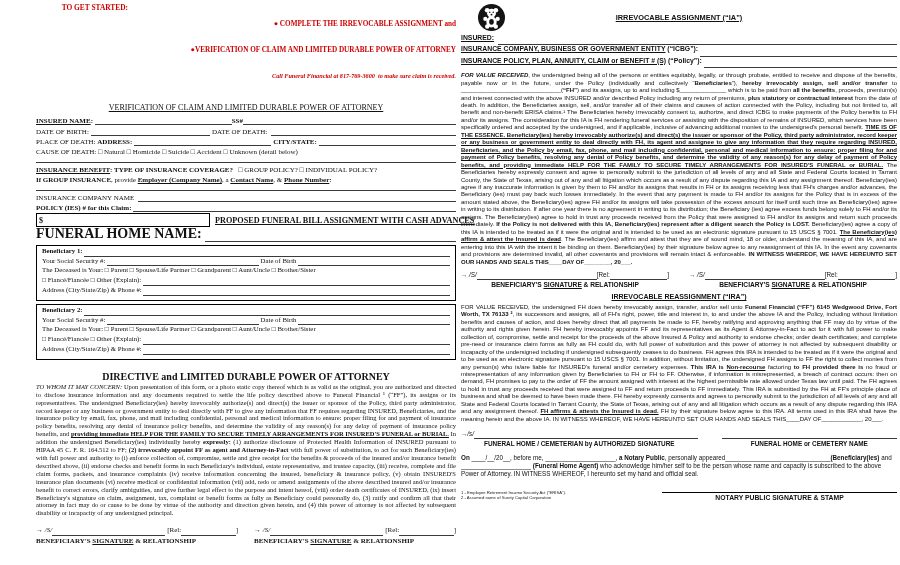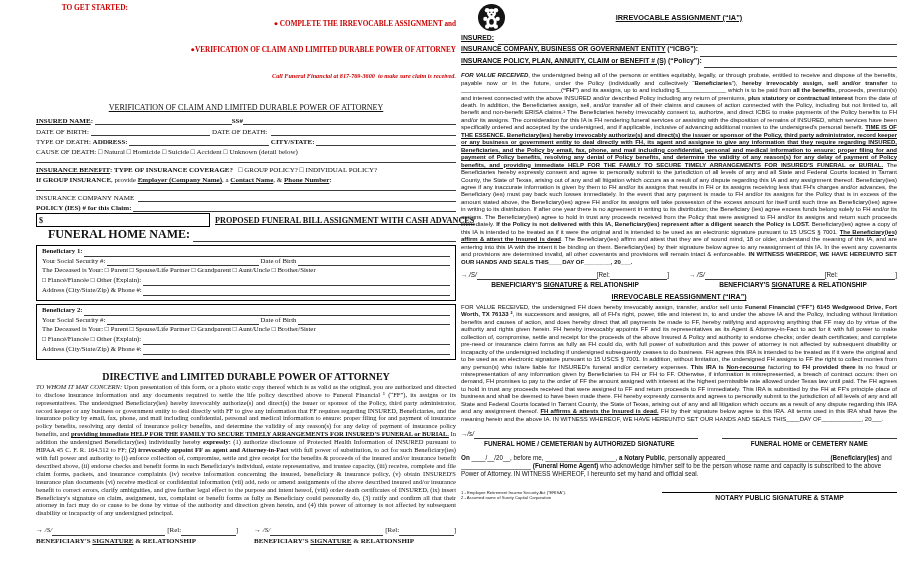--- a/index.html
+++ b/index.html
@@ -74,7 +74,7 @@
 
   <div class="row"><span class="b u">INSURED NAME</span><span class="b">: </span><span class="fill"></span><span class="b">SS#</span><span class="fill fill2"></span></div>
   <div class="row"><span>DATE OF BIRTH: </span><span class="fill"></span><span> DATE OF DEATH:  </span><span class="fill fill2"></span></div>
-  <div class="row"><span>TYPE OF DEATH: </span><span class="b">ADDRESS: </span><span class="fill"></span><span class="b"> CITY/STATE: </span><span class="fill"></span></div>
+  <div class="row"><span>PLACE OF DEATH: </span><span class="b">ADDRESS: </span><span class="fill"></span><span class="b"> CITY/STATE: </span><span class="fill"></span></div>
   <div class="row"><span>CAUSE OF DEATH: □ Natural □ Homicide □ Suicide □ Accident □ Unknown (detail below)</span></div>
   <div class="row blankline"><span class="fill"></span></div>
   <div class="row"><span class="b u">INSURANCE BENEFIT</span><span class="b">: TYPE OF INSURANCE COVERAGE?</span><span>   □ GROUP POLICY? □ INDIVIDUAL POLICY?</span></div>

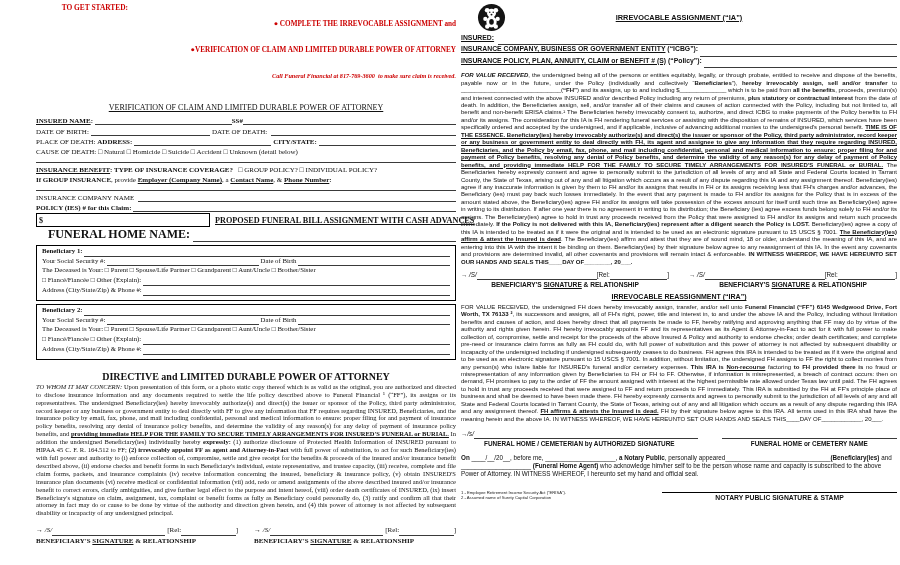--- a/index.html
+++ b/index.html
@@ -25,7 +25,7 @@
   .amount-row{height:15px;align-items:center;margin:1px 0;}
   .dollar-box{width:168px;height:12px;border:1.6px solid #000;display:flex;align-items:center;padding:0 2px;margin-right:5px;font-size:8px;font-weight:bold;flex:0 0 auto;}
   .amount-title{font-weight:bold;text-decoration:underline;font-size:8.2px;}
-  .fh-row{font-size:12px;height:13px;margin-left:12px;}
+  .fh-row{font-size:14px;height:13px;}
   .bbox{border:1.8px solid #000;padding:1px 5px 4px;margin:3px 0 0;}
   .bline{display:flex;align-items:baseline;white-space:pre;font-size:6.8px;height:9.8px;}
   .dir-title{text-align:center;font-weight:bold;font-size:10px;margin:11px 0 1px;}

